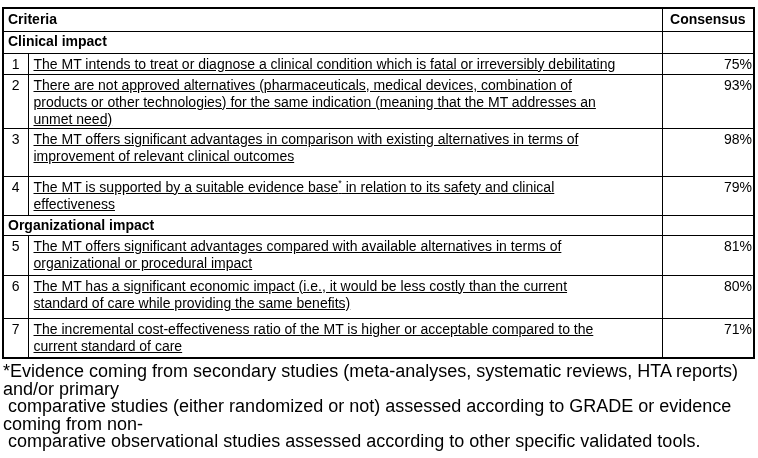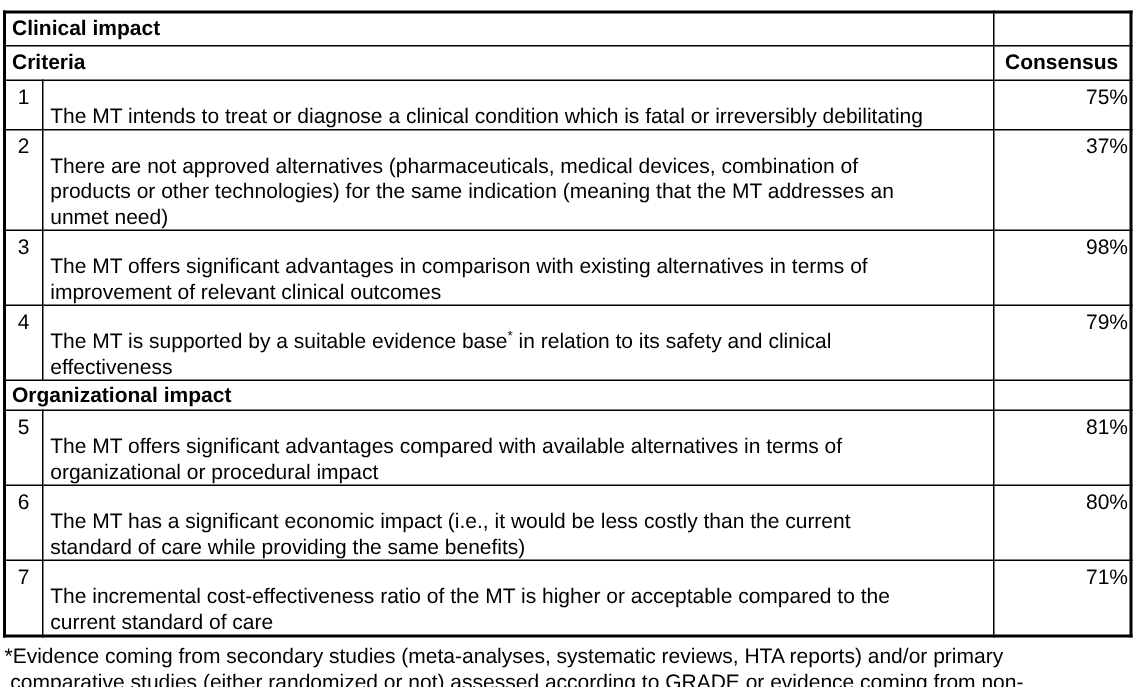--- a/index.html
+++ b/index.html
@@ -54,14 +54,14 @@
     </colgroup>
 
     <tbody>
-        <tr style="height:22px">
+        <tr style="height:23px">
+      <td colspan="2" class="th criteria-h">Criteria</td>
+      <td class="th cons-h">Consensus</td>
+    </tr>
+
+    <tr style="height:22px">
       <td colspan="2" class="section">Clinical impact</td>
       <td class="cons"></td>
-    </tr>
-
-    <tr style="height:23px">
-      <td colspan="2" class="th criteria-h">Criteria</td>
-      <td class="th cons-h">Consensus</td>
     </tr>
 
     <tr style="height:21px">

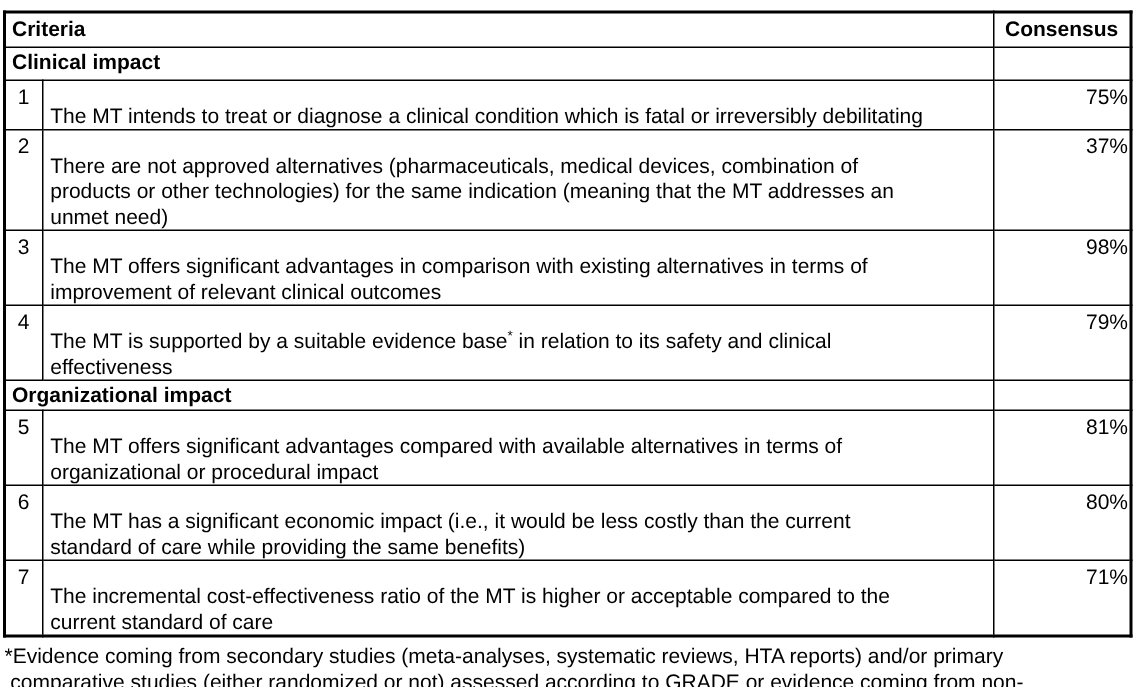--- a/index.html
+++ b/index.html
@@ -29,7 +29,7 @@
   td.cons-h { text-align: center; padding: 2px 1px 1px 1px; }
   td.section { font-weight: bold; padding: 1px 4px; }
   td.num { text-align: center; padding: 2px 0 0 0; }
-  td.txt { padding: 15px 2px 0 5px; white-space: pre-line; }
+  td.txt { padding: 2px 2px 0 5px; white-space: pre-line; text-decoration: underline; }
   td.cons { text-align: right; font-weight: normal; padding: 2px 1px 0 1px; }
   sup.sup { font-size: 9px; line-height: 0; vertical-align: super; }
 

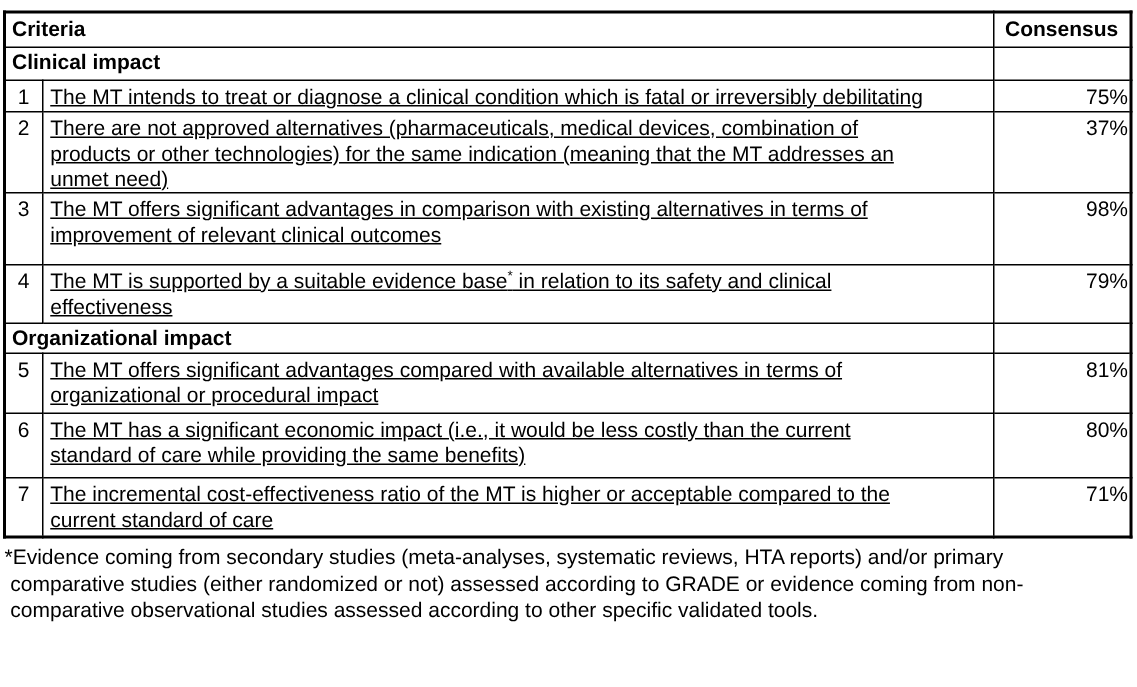--- a/index.html
+++ b/index.html
@@ -75,7 +75,7 @@
       <td class="txt">There are not approved alternatives (pharmaceuticals, medical devices, combination of
 products or other technologies) for the same indication (meaning that the MT addresses an
 unmet need)</td>
-      <td class="cons">37%</td>
+      <td class="cons">93%</td>
     </tr>
 
     <tr style="height:48px">

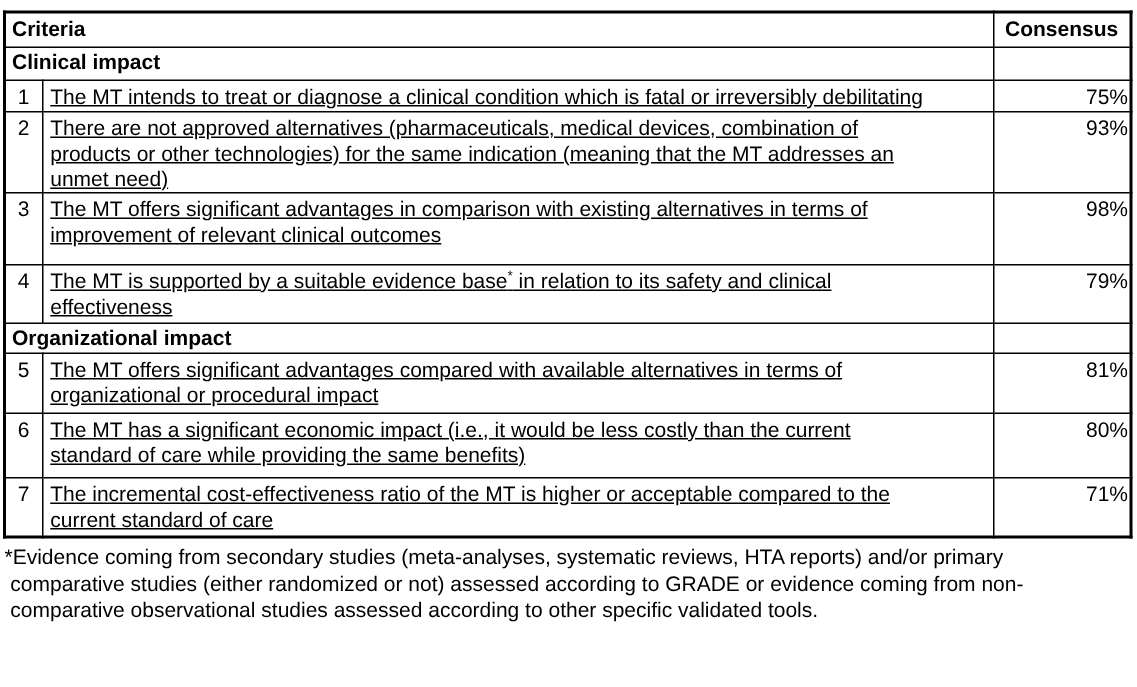--- a/index.html
+++ b/index.html
@@ -37,7 +37,7 @@
     width: 752px;
     margin-top: 4px;
     padding-left: 1px;
-    font-size: 14px;
+    font-size: 18px;
     line-height: 17.5px;
     white-space: pre-wrap;
   }

